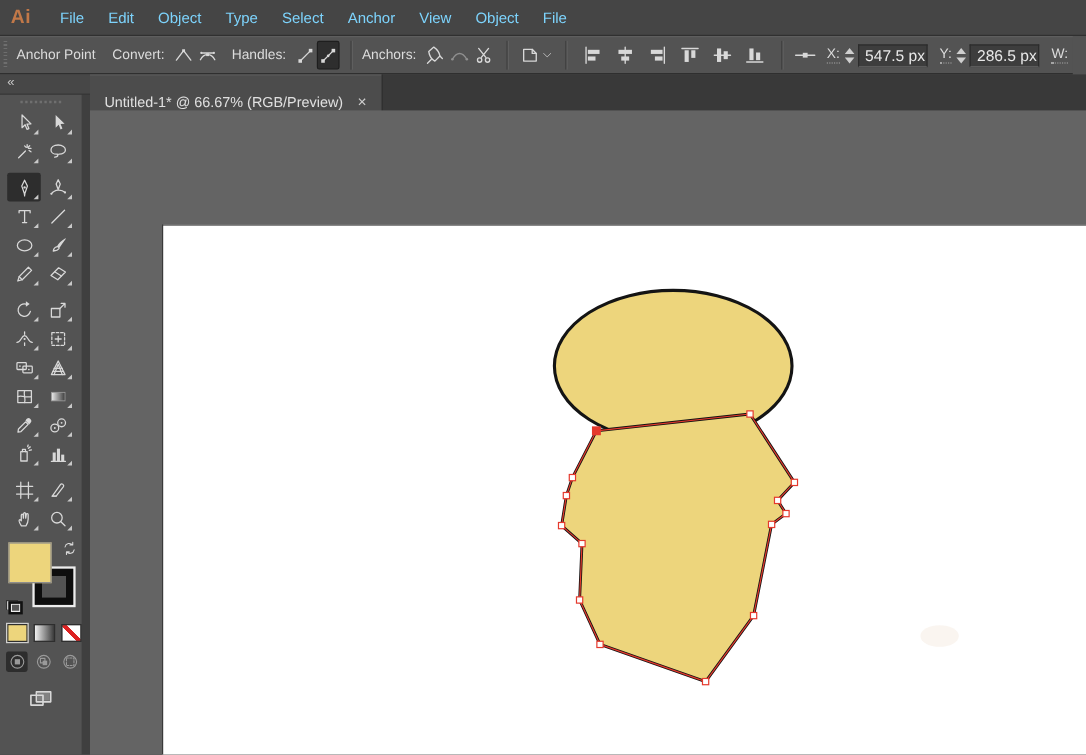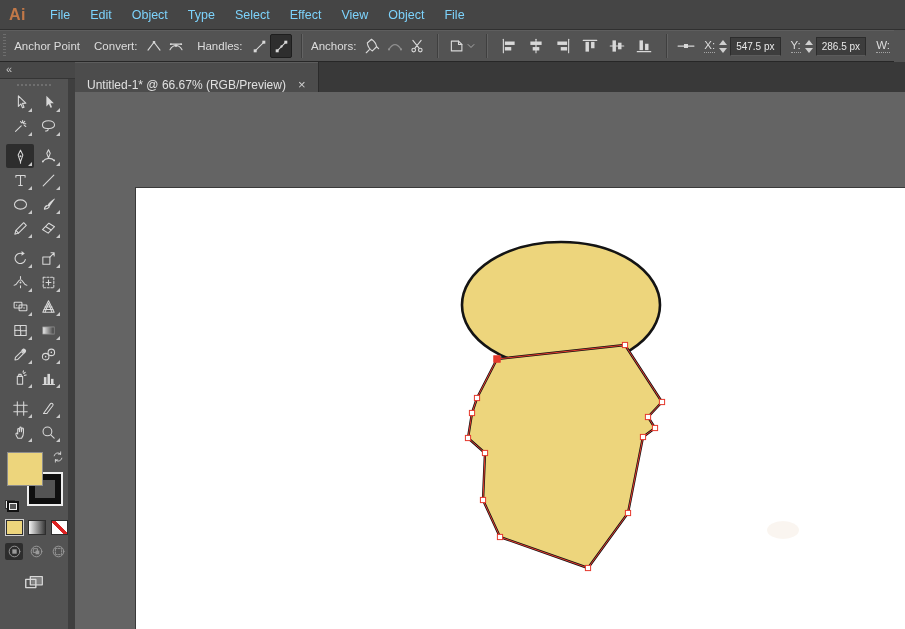--- a/index.html
+++ b/index.html
@@ -91,7 +91,7 @@
       <div class="menu-item">Object</div>
       <div class="menu-item">Type</div>
       <div class="menu-item">Select</div>
-      <div class="menu-item">Effect</div>
+      <div class="menu-item">Anchor</div>
       <div class="menu-item">View</div>
       <div class="menu-item">Object</div>
       <div class="menu-item">File</div>

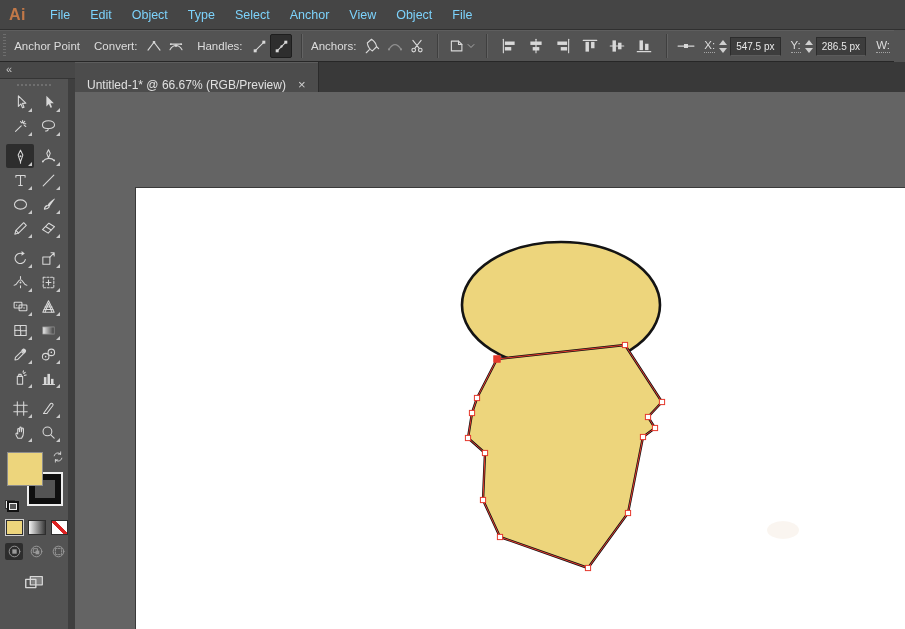--- a/index.html
+++ b/index.html
@@ -34,7 +34,7 @@
   .stepper .up{border-bottom:5px solid #cfcfcf;}
   .stepper .down{border-top:5px solid #cfcfcf;}
   .field{width:58px;height:19px;background:#3d3d3d;border:1px solid #2c2c2c;border-bottom-color:#5b5b5b;
-         color:#e8e8e8;font-size:10px;display:flex;align-items:center;padding:0 5px;box-sizing:border-box;}
+         color:#e8e8e8;font-size:13px;display:flex;align-items:center;padding:0 5px;box-sizing:border-box;}
   
   .dock{position:absolute;left:0;top:62px;width:75px;bottom:0;background:#3f3f3f;}
   .collapse-bar{height:16px;background:#474747;color:#c8c8c8;font-size:11px;line-height:15px;

